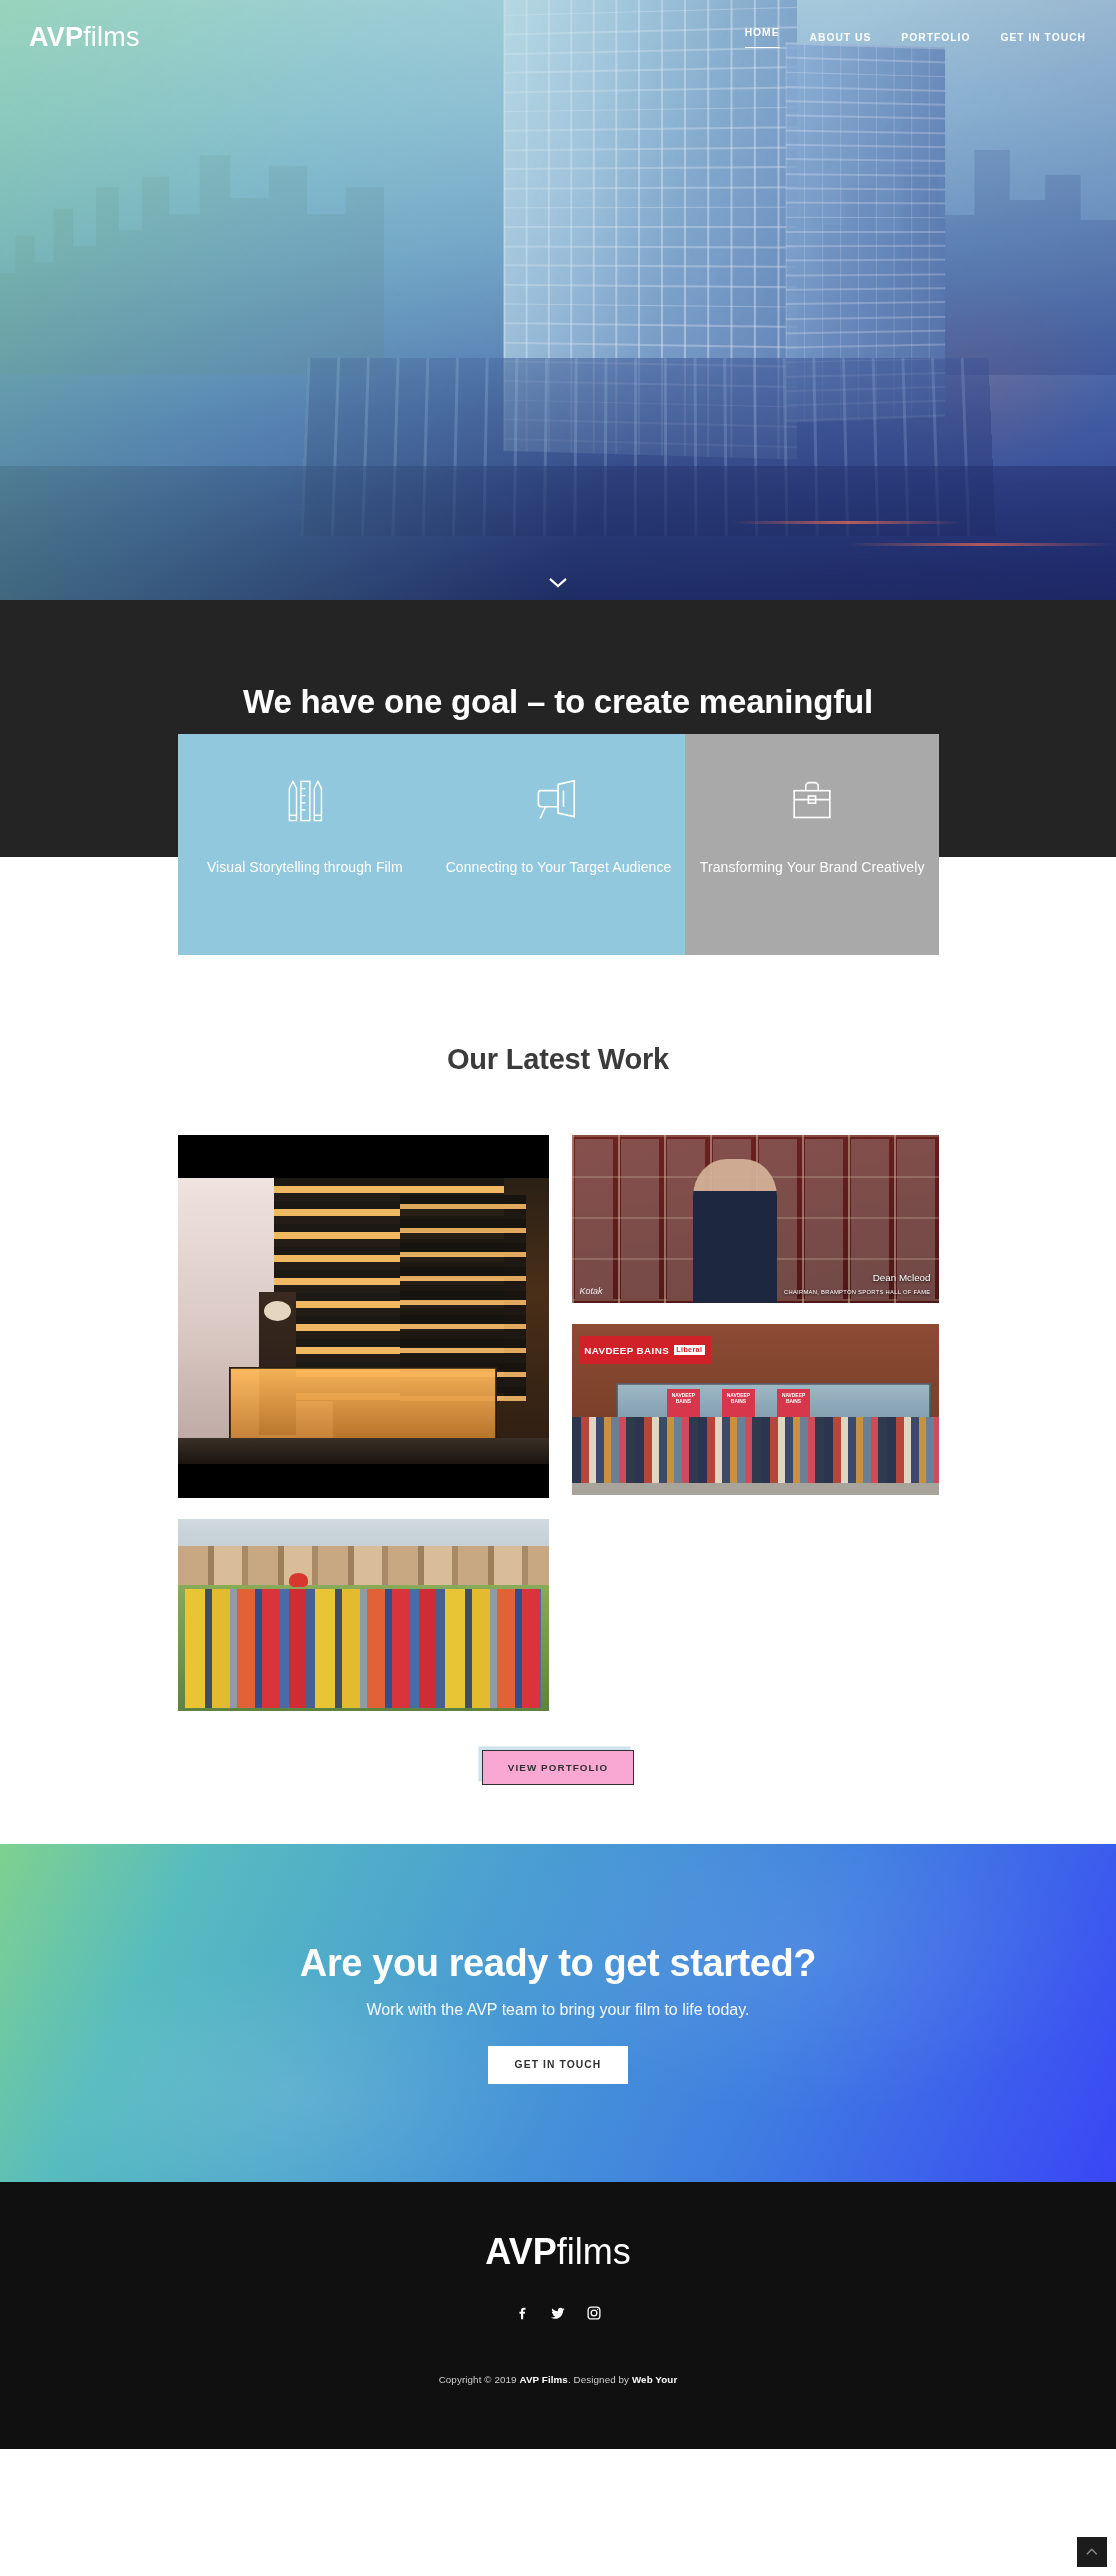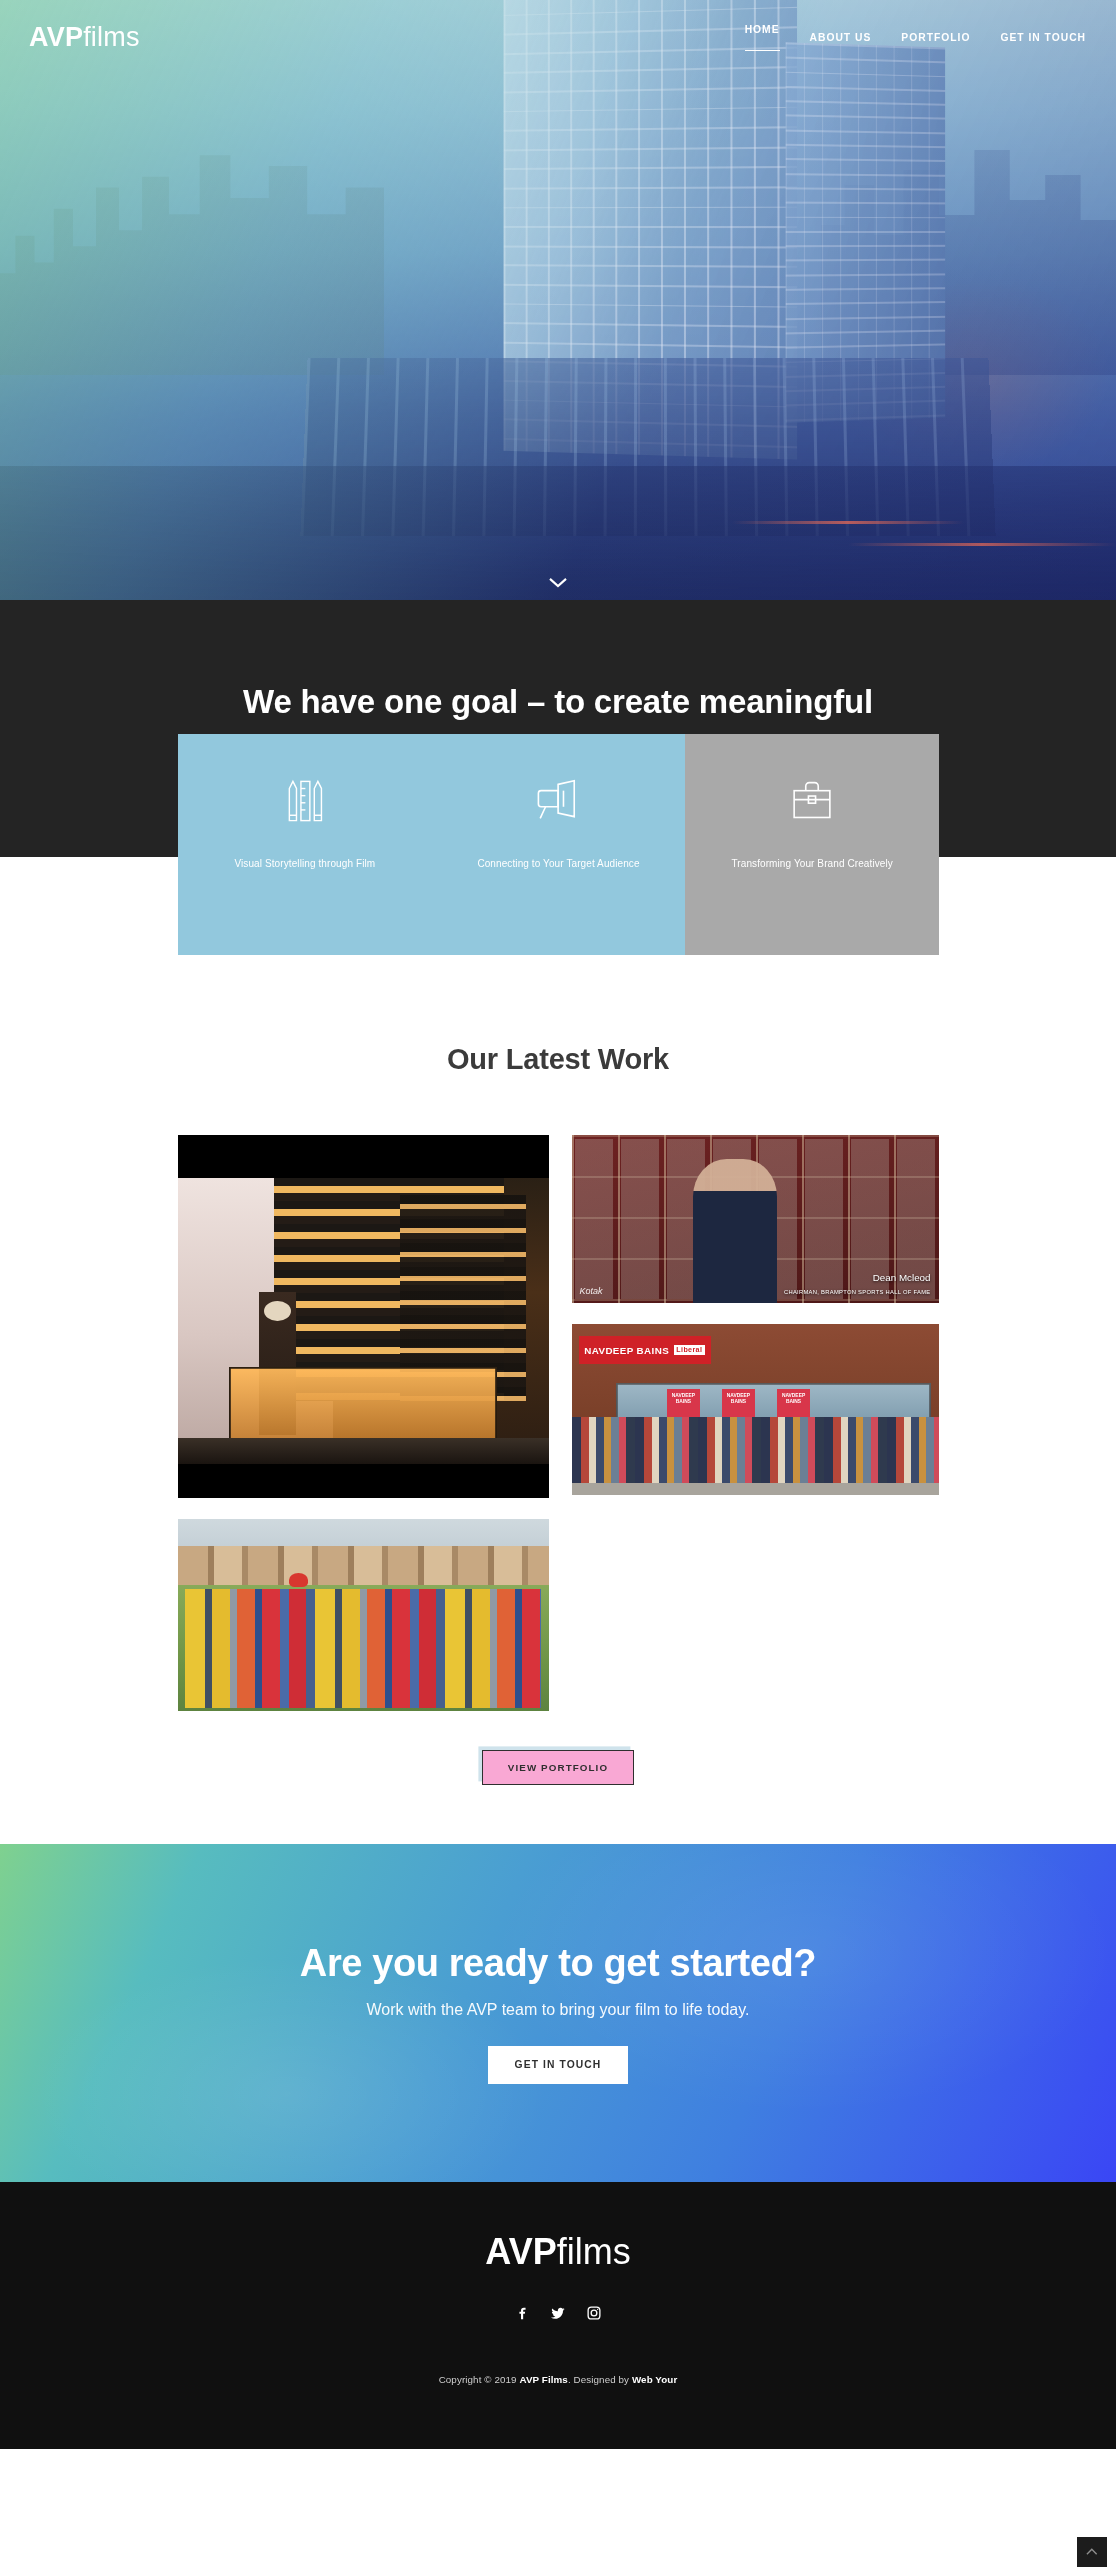--- a/index.html
+++ b/index.html
@@ -101,7 +101,7 @@
     color:#ffffff; text-decoration:none; font-size:10.3px; font-weight:700;
     letter-spacing:1px; white-space:nowrap;
   }
-  .nav a.active { border-bottom: 1.8px solid #ffffff; padding-bottom: 15px; }
+  .nav a.active { border-bottom: 1.8px solid #ffffff; padding-bottom: 9px; }
 
   .hero-center {
     position:absolute; left:0; right:0; top:204px; z-index:11;

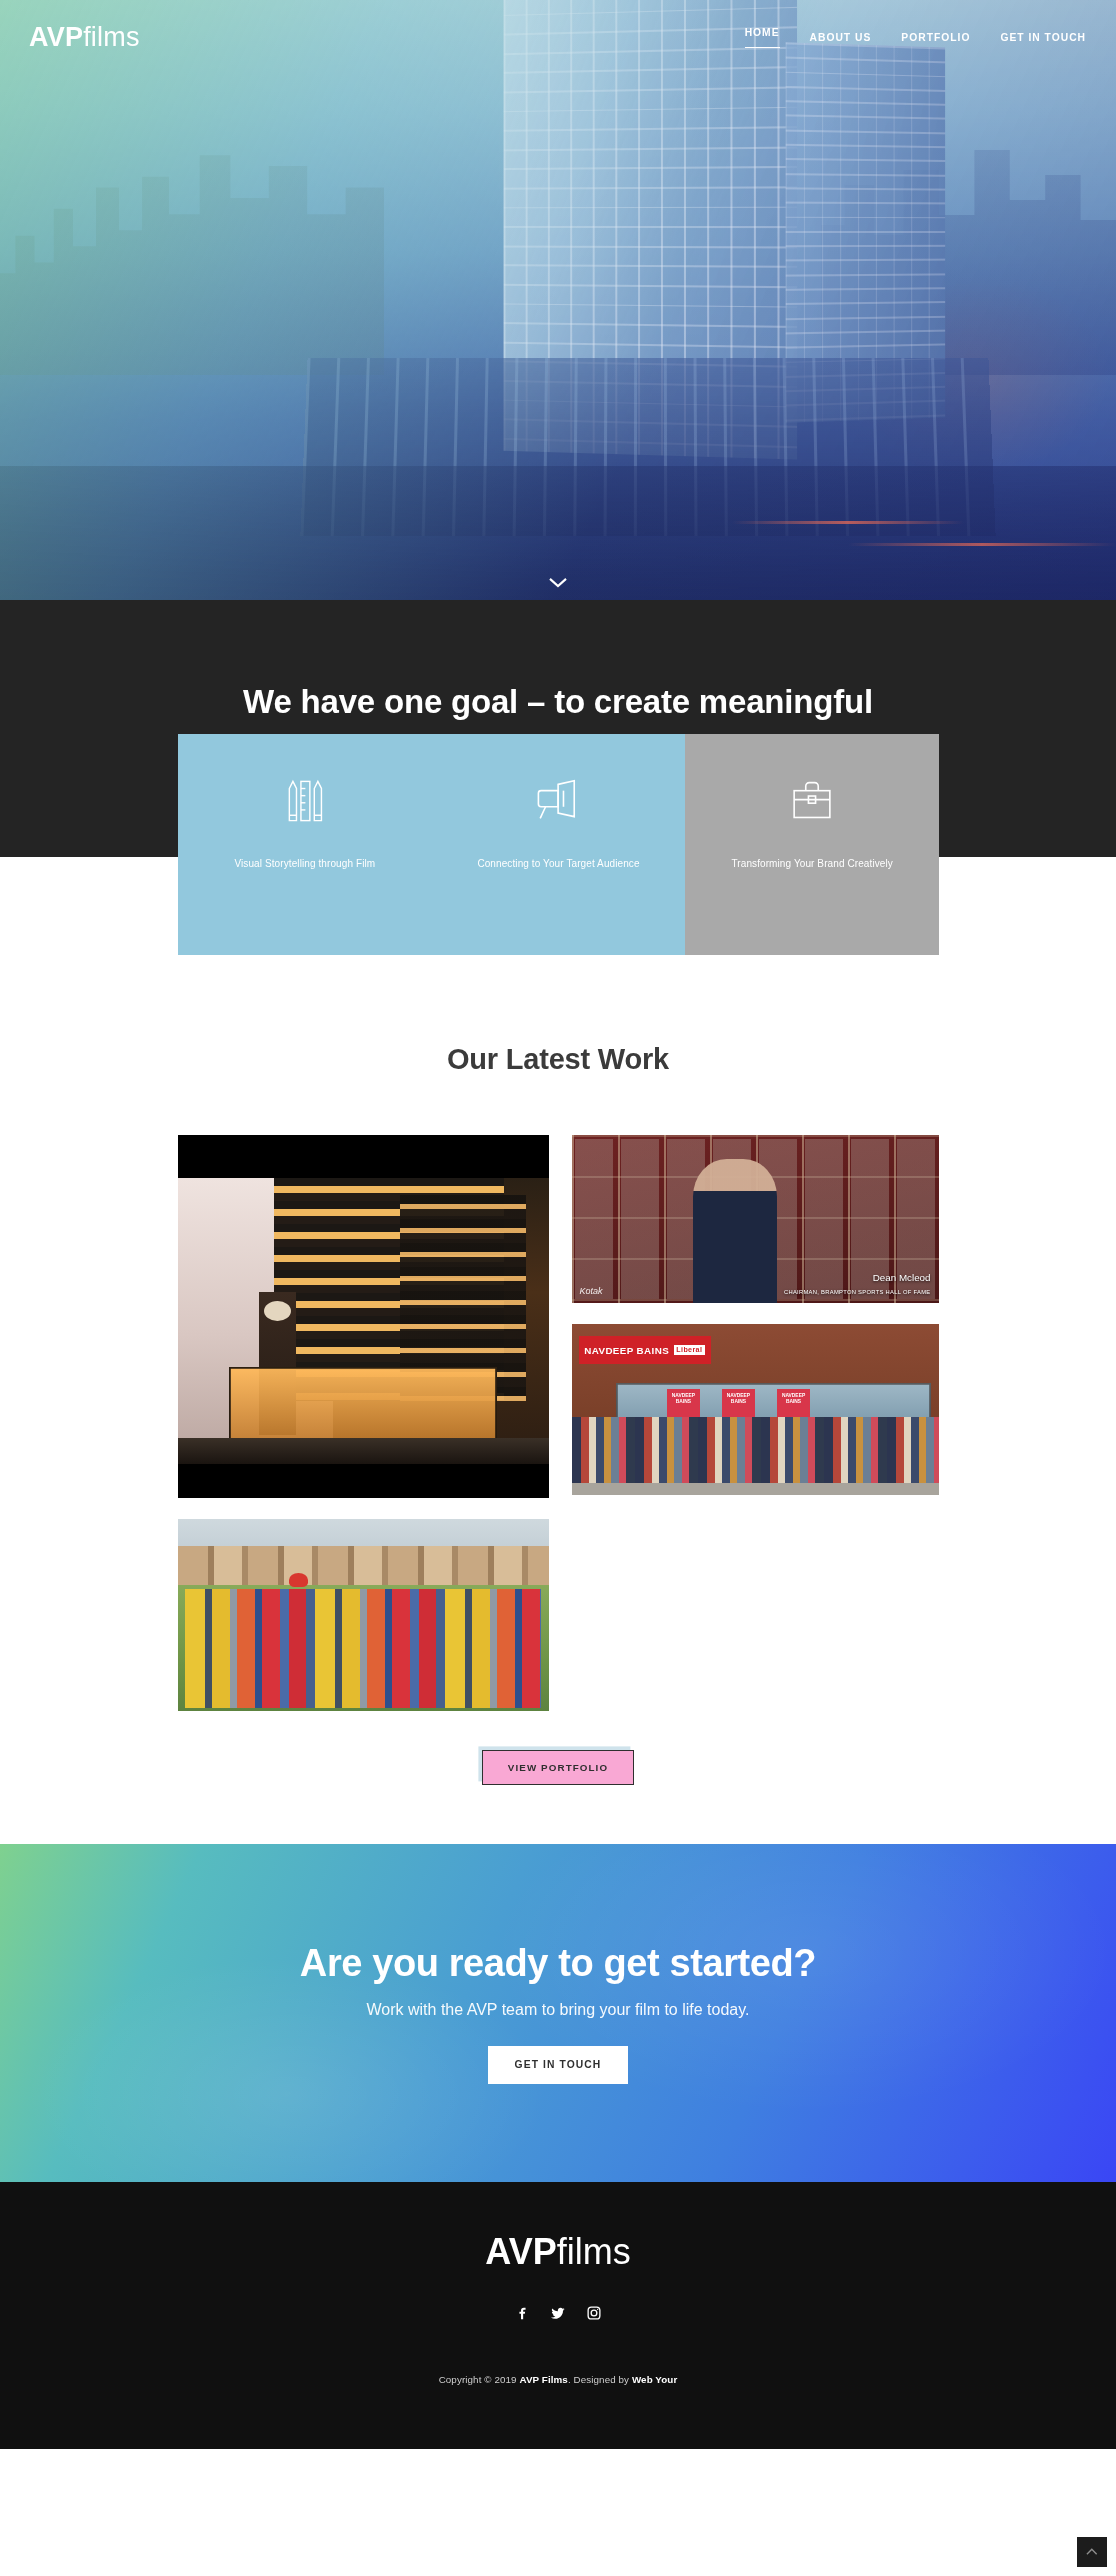--- a/index.html
+++ b/index.html
@@ -154,7 +154,7 @@
   .card.grey { background:#a9a9a9; }
   .card-icon { height:55px; display:flex; align-items:center; justify-content:center; }
   .card-label {
-    margin-top:29px; color:#ffffff; font-size:10px; line-height:1.45; text-align:center;
+    margin-top:29px; color:#ffffff; font-size:14px; line-height:1.45; text-align:center;
     font-weight:400; letter-spacing:0.1px;
   }
 

